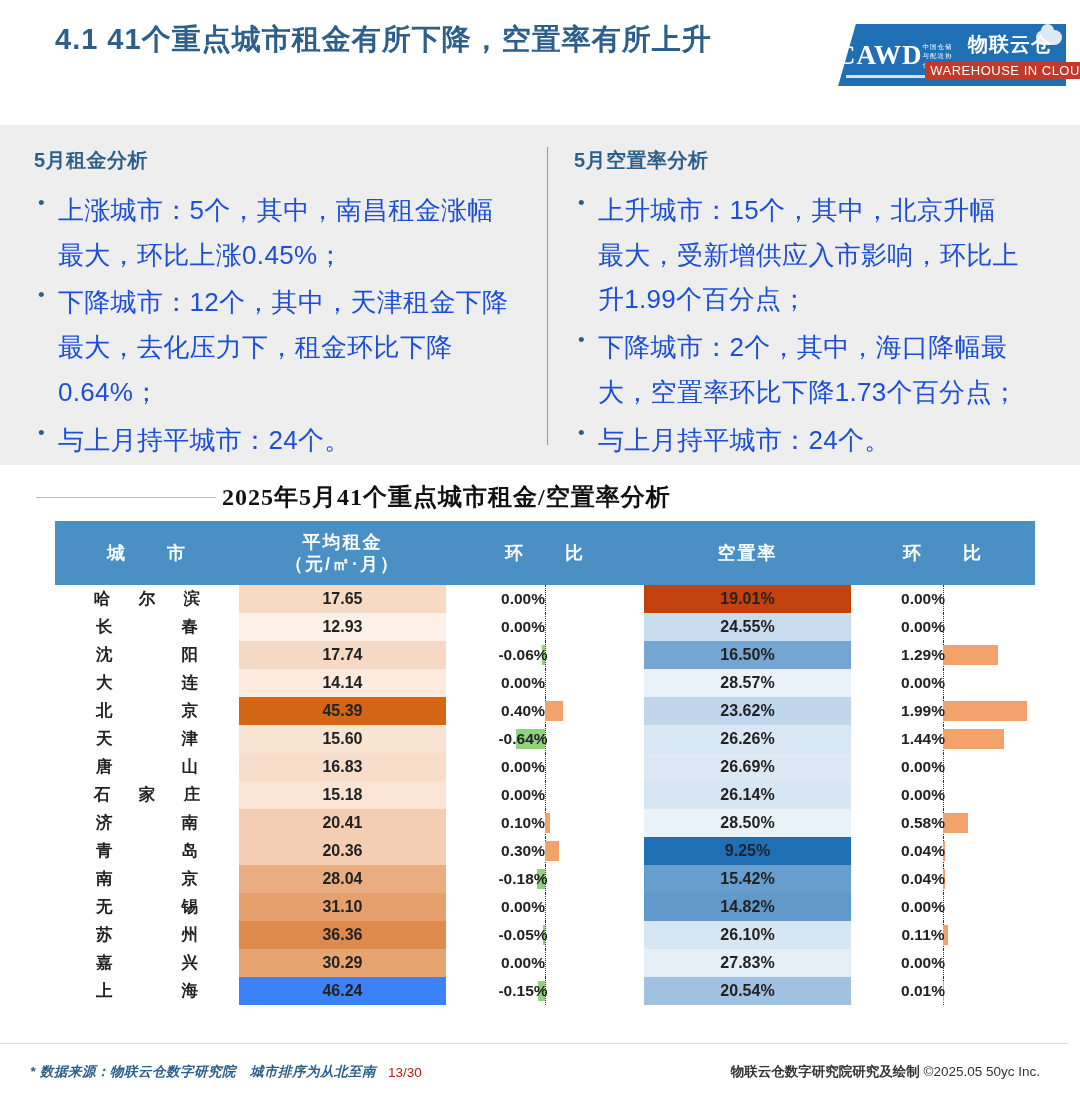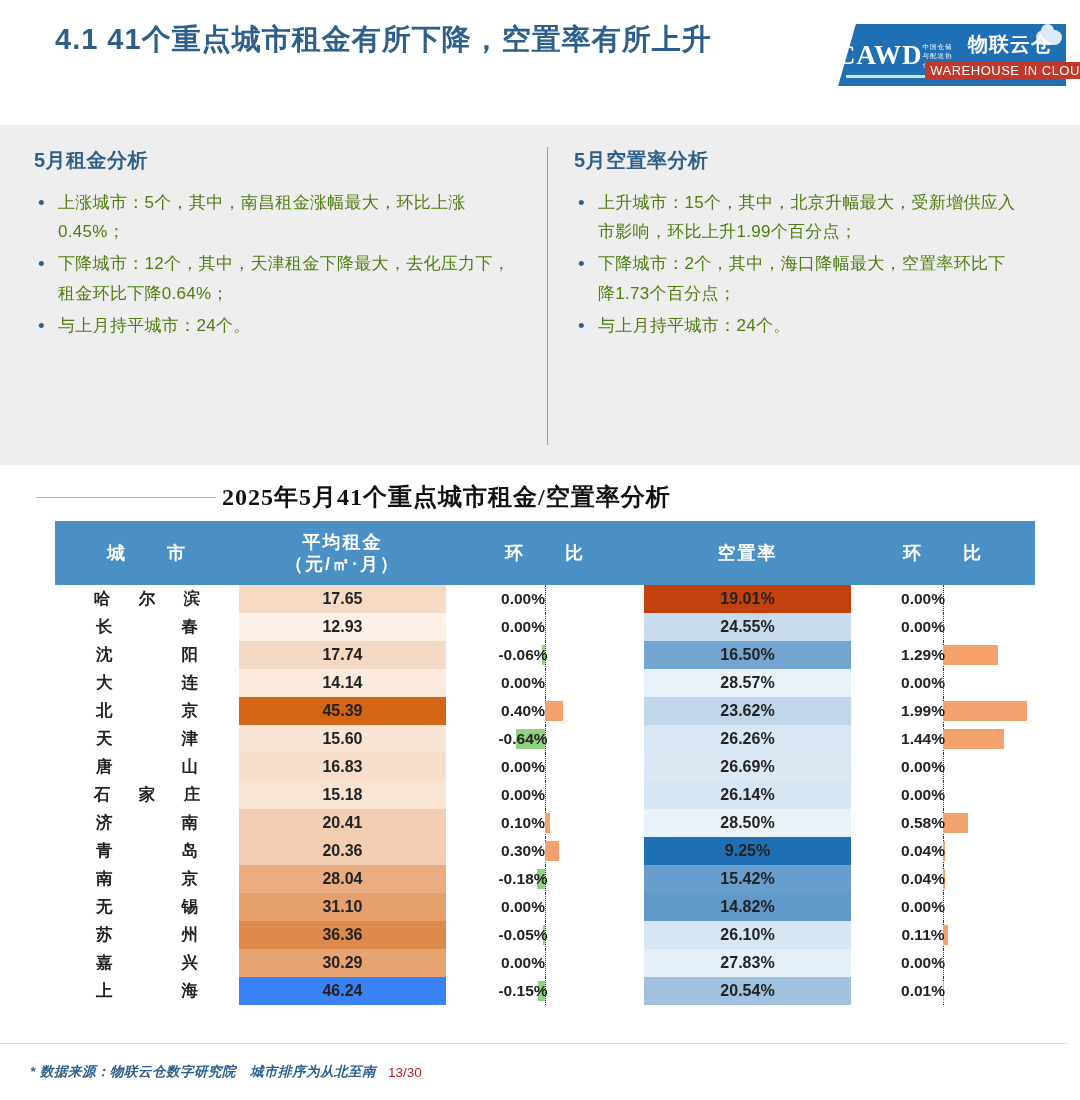--- a/index.html
+++ b/index.html
@@ -110,9 +110,9 @@
   ul.bullets li{
     position:relative;
     padding-left:24px;
-    font-size:17px;
+    font-size:26px;
     line-height:1.72;
-    color:#4d7c0f;
+    color:#1d4ed8;
     margin-bottom:3px;
     letter-spacing:.3px;
   }

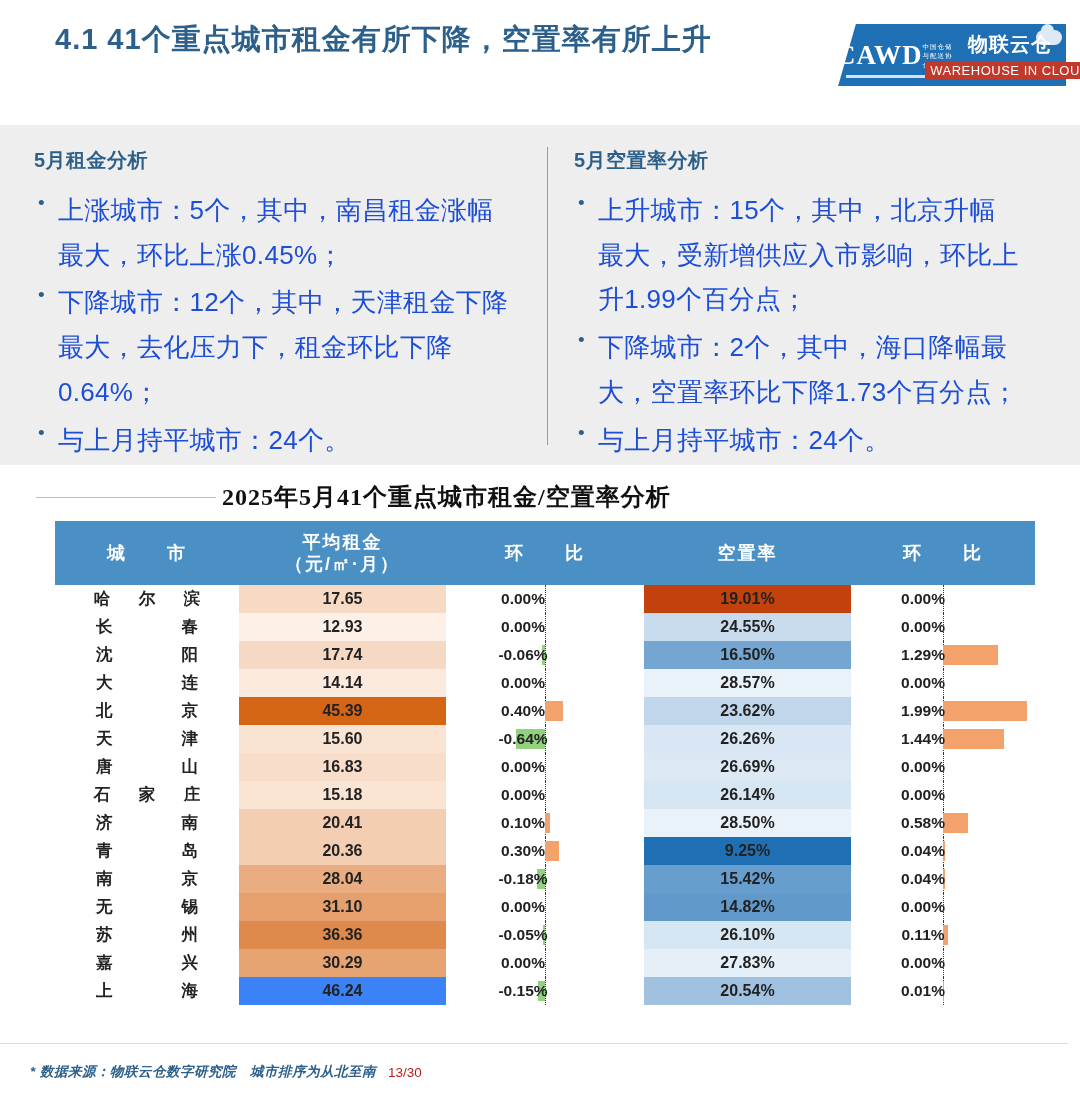--- a/index.html
+++ b/index.html
@@ -387,6 +387,10 @@
 <div class="footer">
   <div class="left">* 数据来源：物联云仓数字研究院　城市排序为从北至南</div>
   <div class="page">13/30</div>
+  <div class="right">
+    <span>物联云仓数字研究院研究及绘制</span>
+    <span class="cc">©2025.05 50yc Inc.</span>
+  </div>
 </div>
 
 </body></html>

